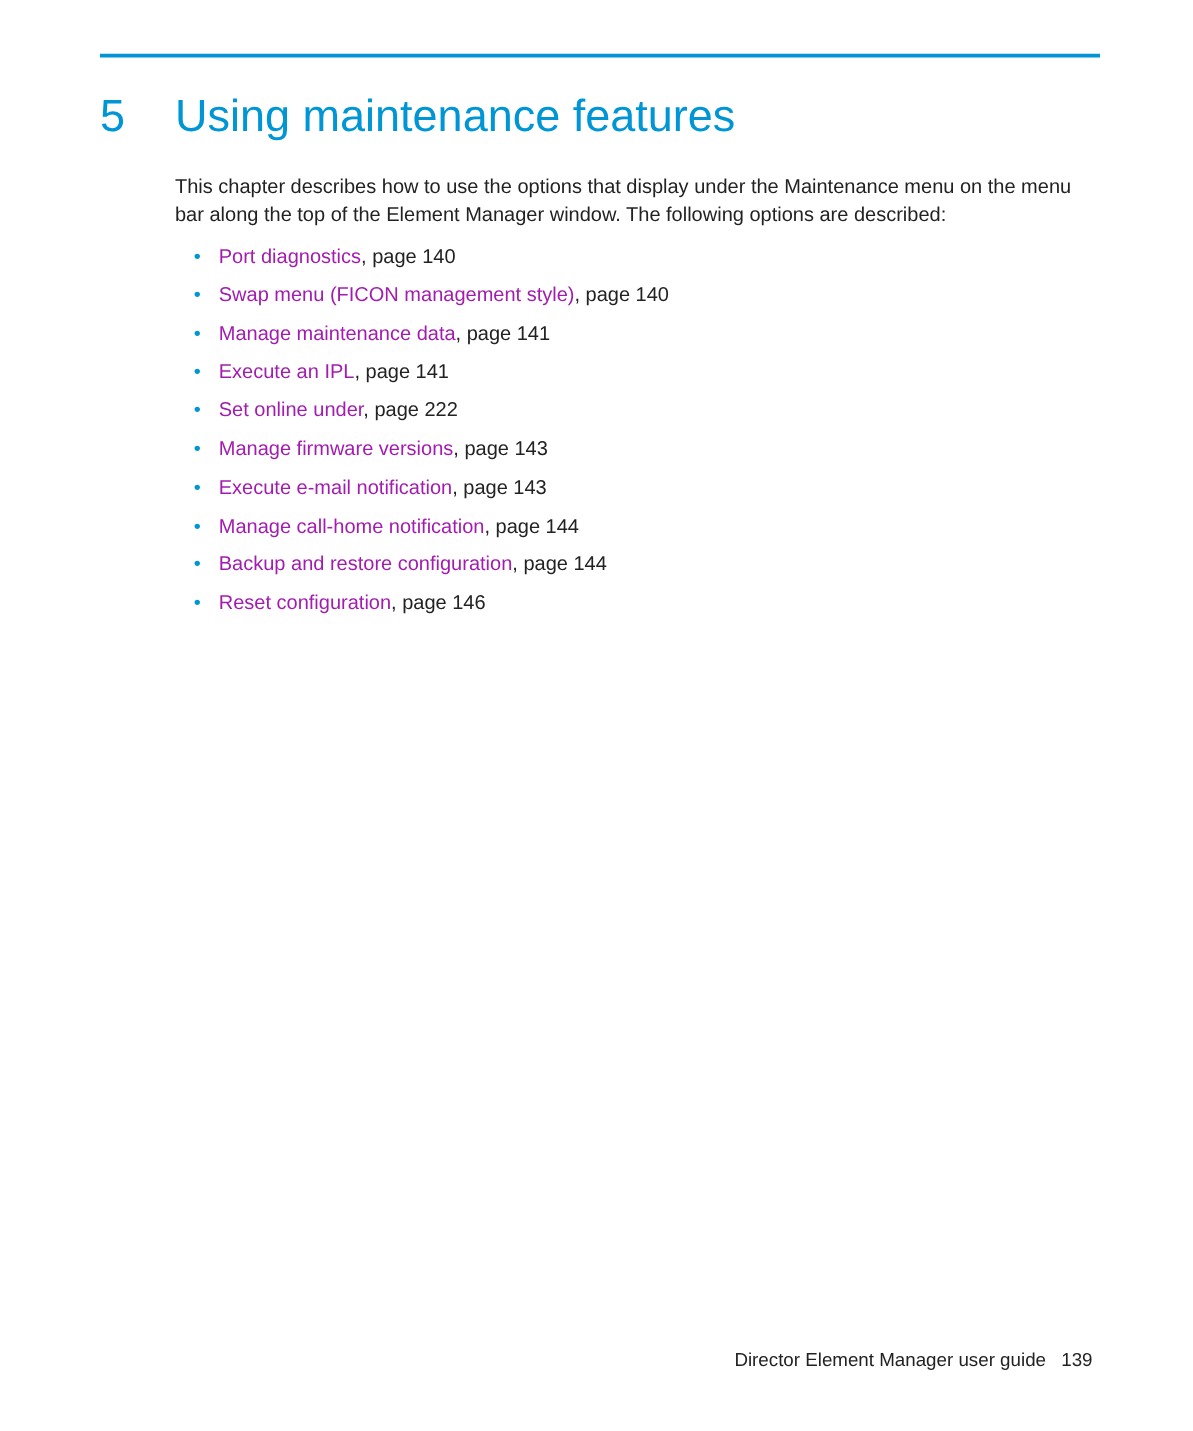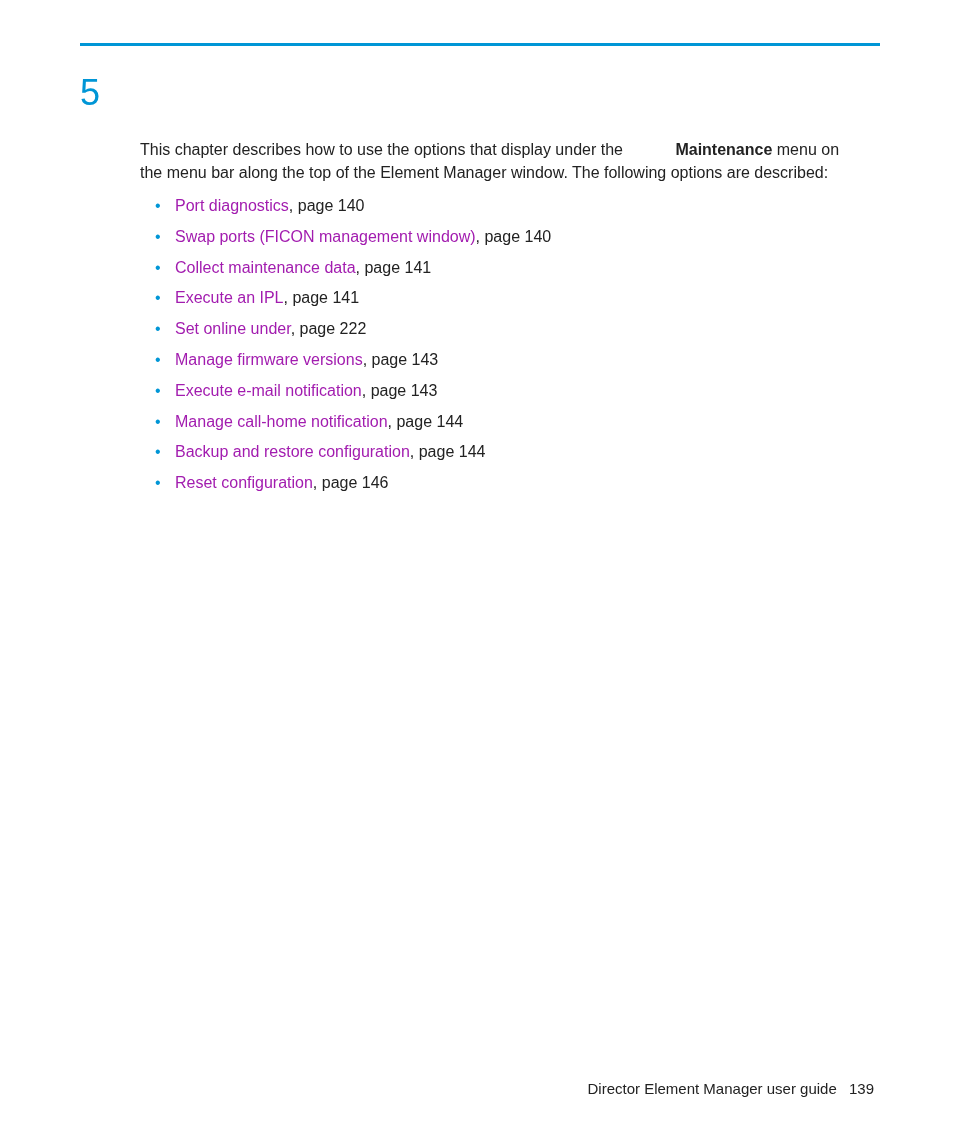--- a/index.html
+++ b/index.html
@@ -107,6 +107,7 @@
 
 <div class="chapter-header">
   <span class="chapter-number">5</span>
+  <span class="chapter-title">Using maintenance features</span>
 </div>
 
 <p class="intro-para">

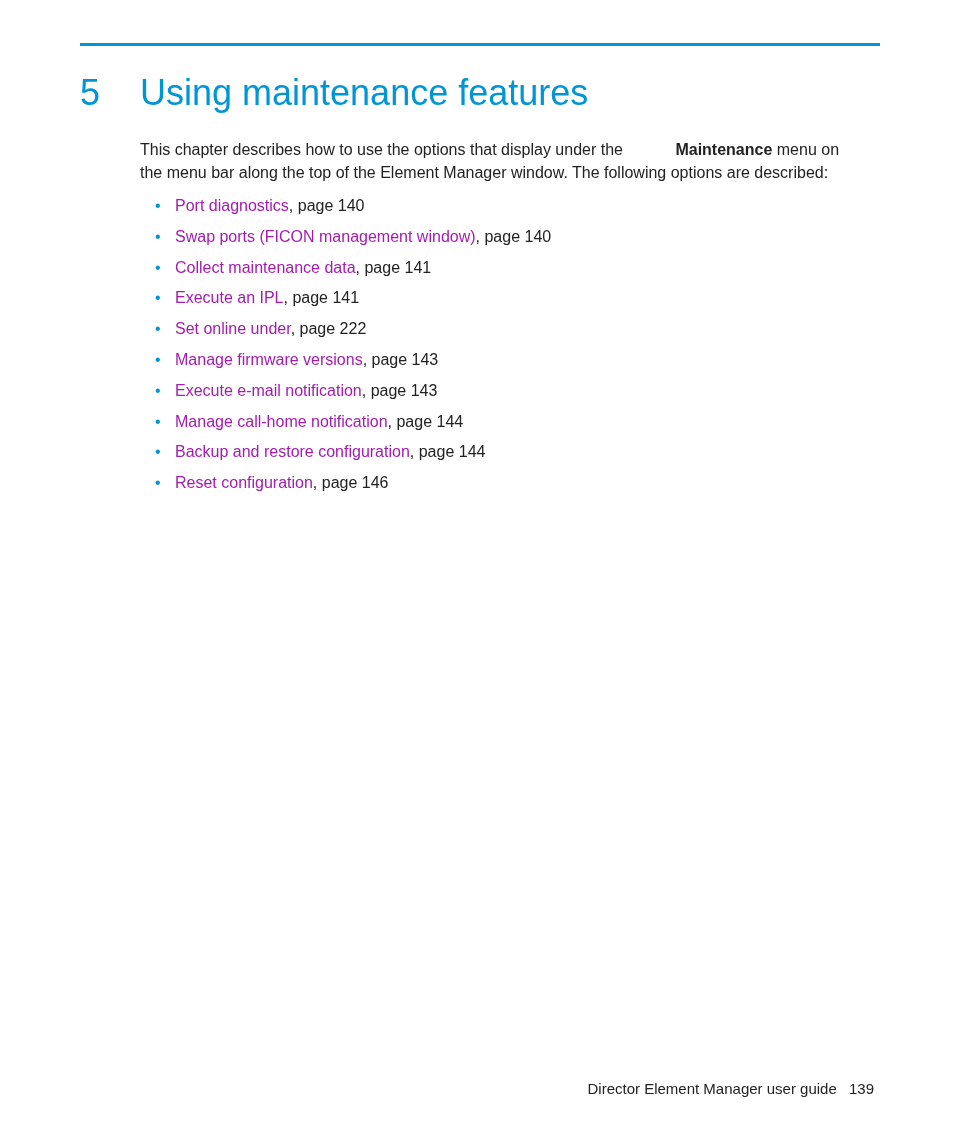--- a/index.html
+++ b/index.html
@@ -55,8 +55,7 @@
       font-weight: 300;
     }
     .intro-strong {
-      font-weight: 700;
-      margin-left: 48px;
+      font-weight: 400;
     }
     .toc-list {
       position: absolute;

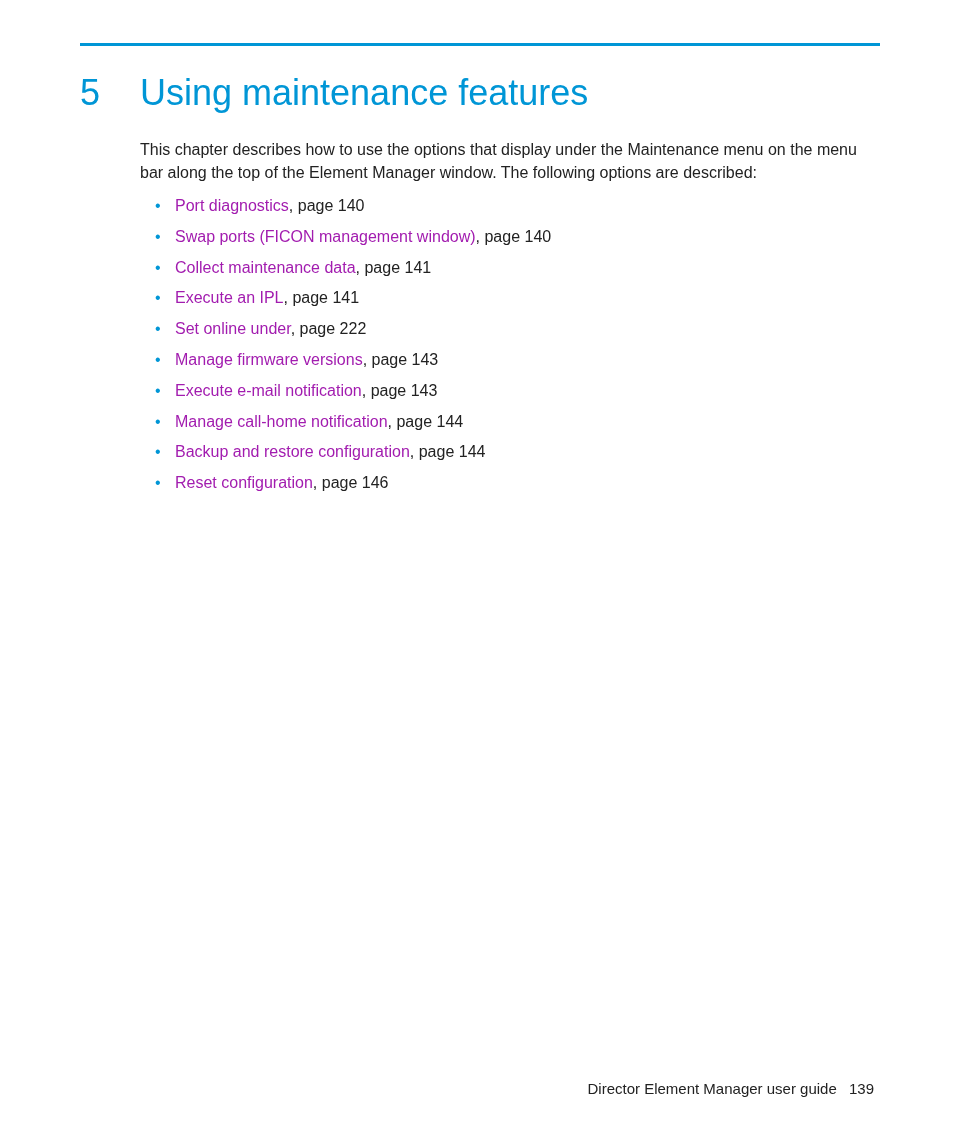--- a/index.html
+++ b/index.html
@@ -120,7 +120,7 @@
   </li>
   <li class="toc-item">
     <span class="toc-bullet">•</span>
-    <a class="toc-link">Swap ports (FICON management window)</a><span>, page 140</span>
+    <a class="toc-link">Swap menu (FICON management style)</a><span>, page 140</span>
   </li>
   <li class="toc-item">
     <span class="toc-bullet">•</span>

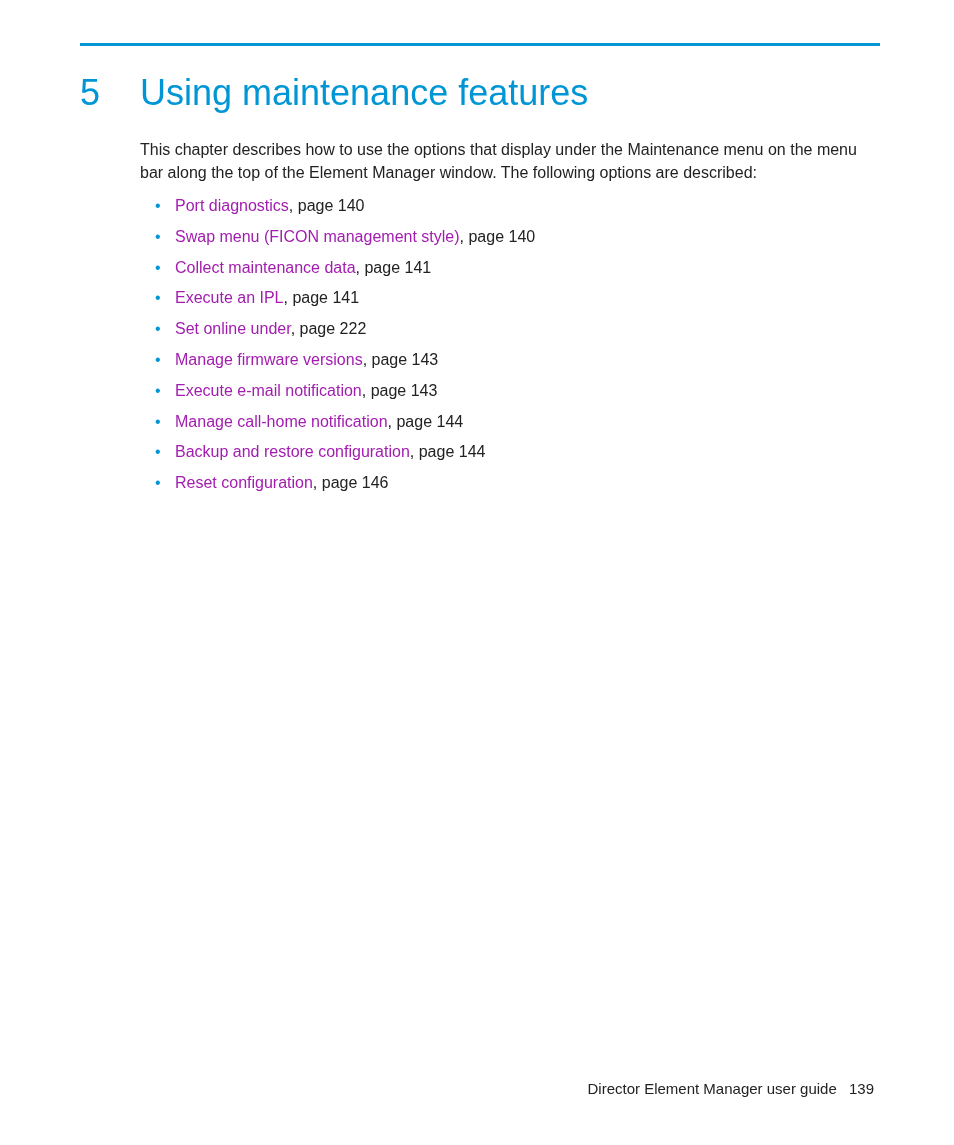--- a/index.html
+++ b/index.html
@@ -124,7 +124,7 @@
   </li>
   <li class="toc-item">
     <span class="toc-bullet">•</span>
-    <a class="toc-link">Collect maintenance data</a><span>, page 141</span>
+    <a class="toc-link">Manage maintenance data</a><span>, page 141</span>
   </li>
   <li class="toc-item">
     <span class="toc-bullet">•</span>

